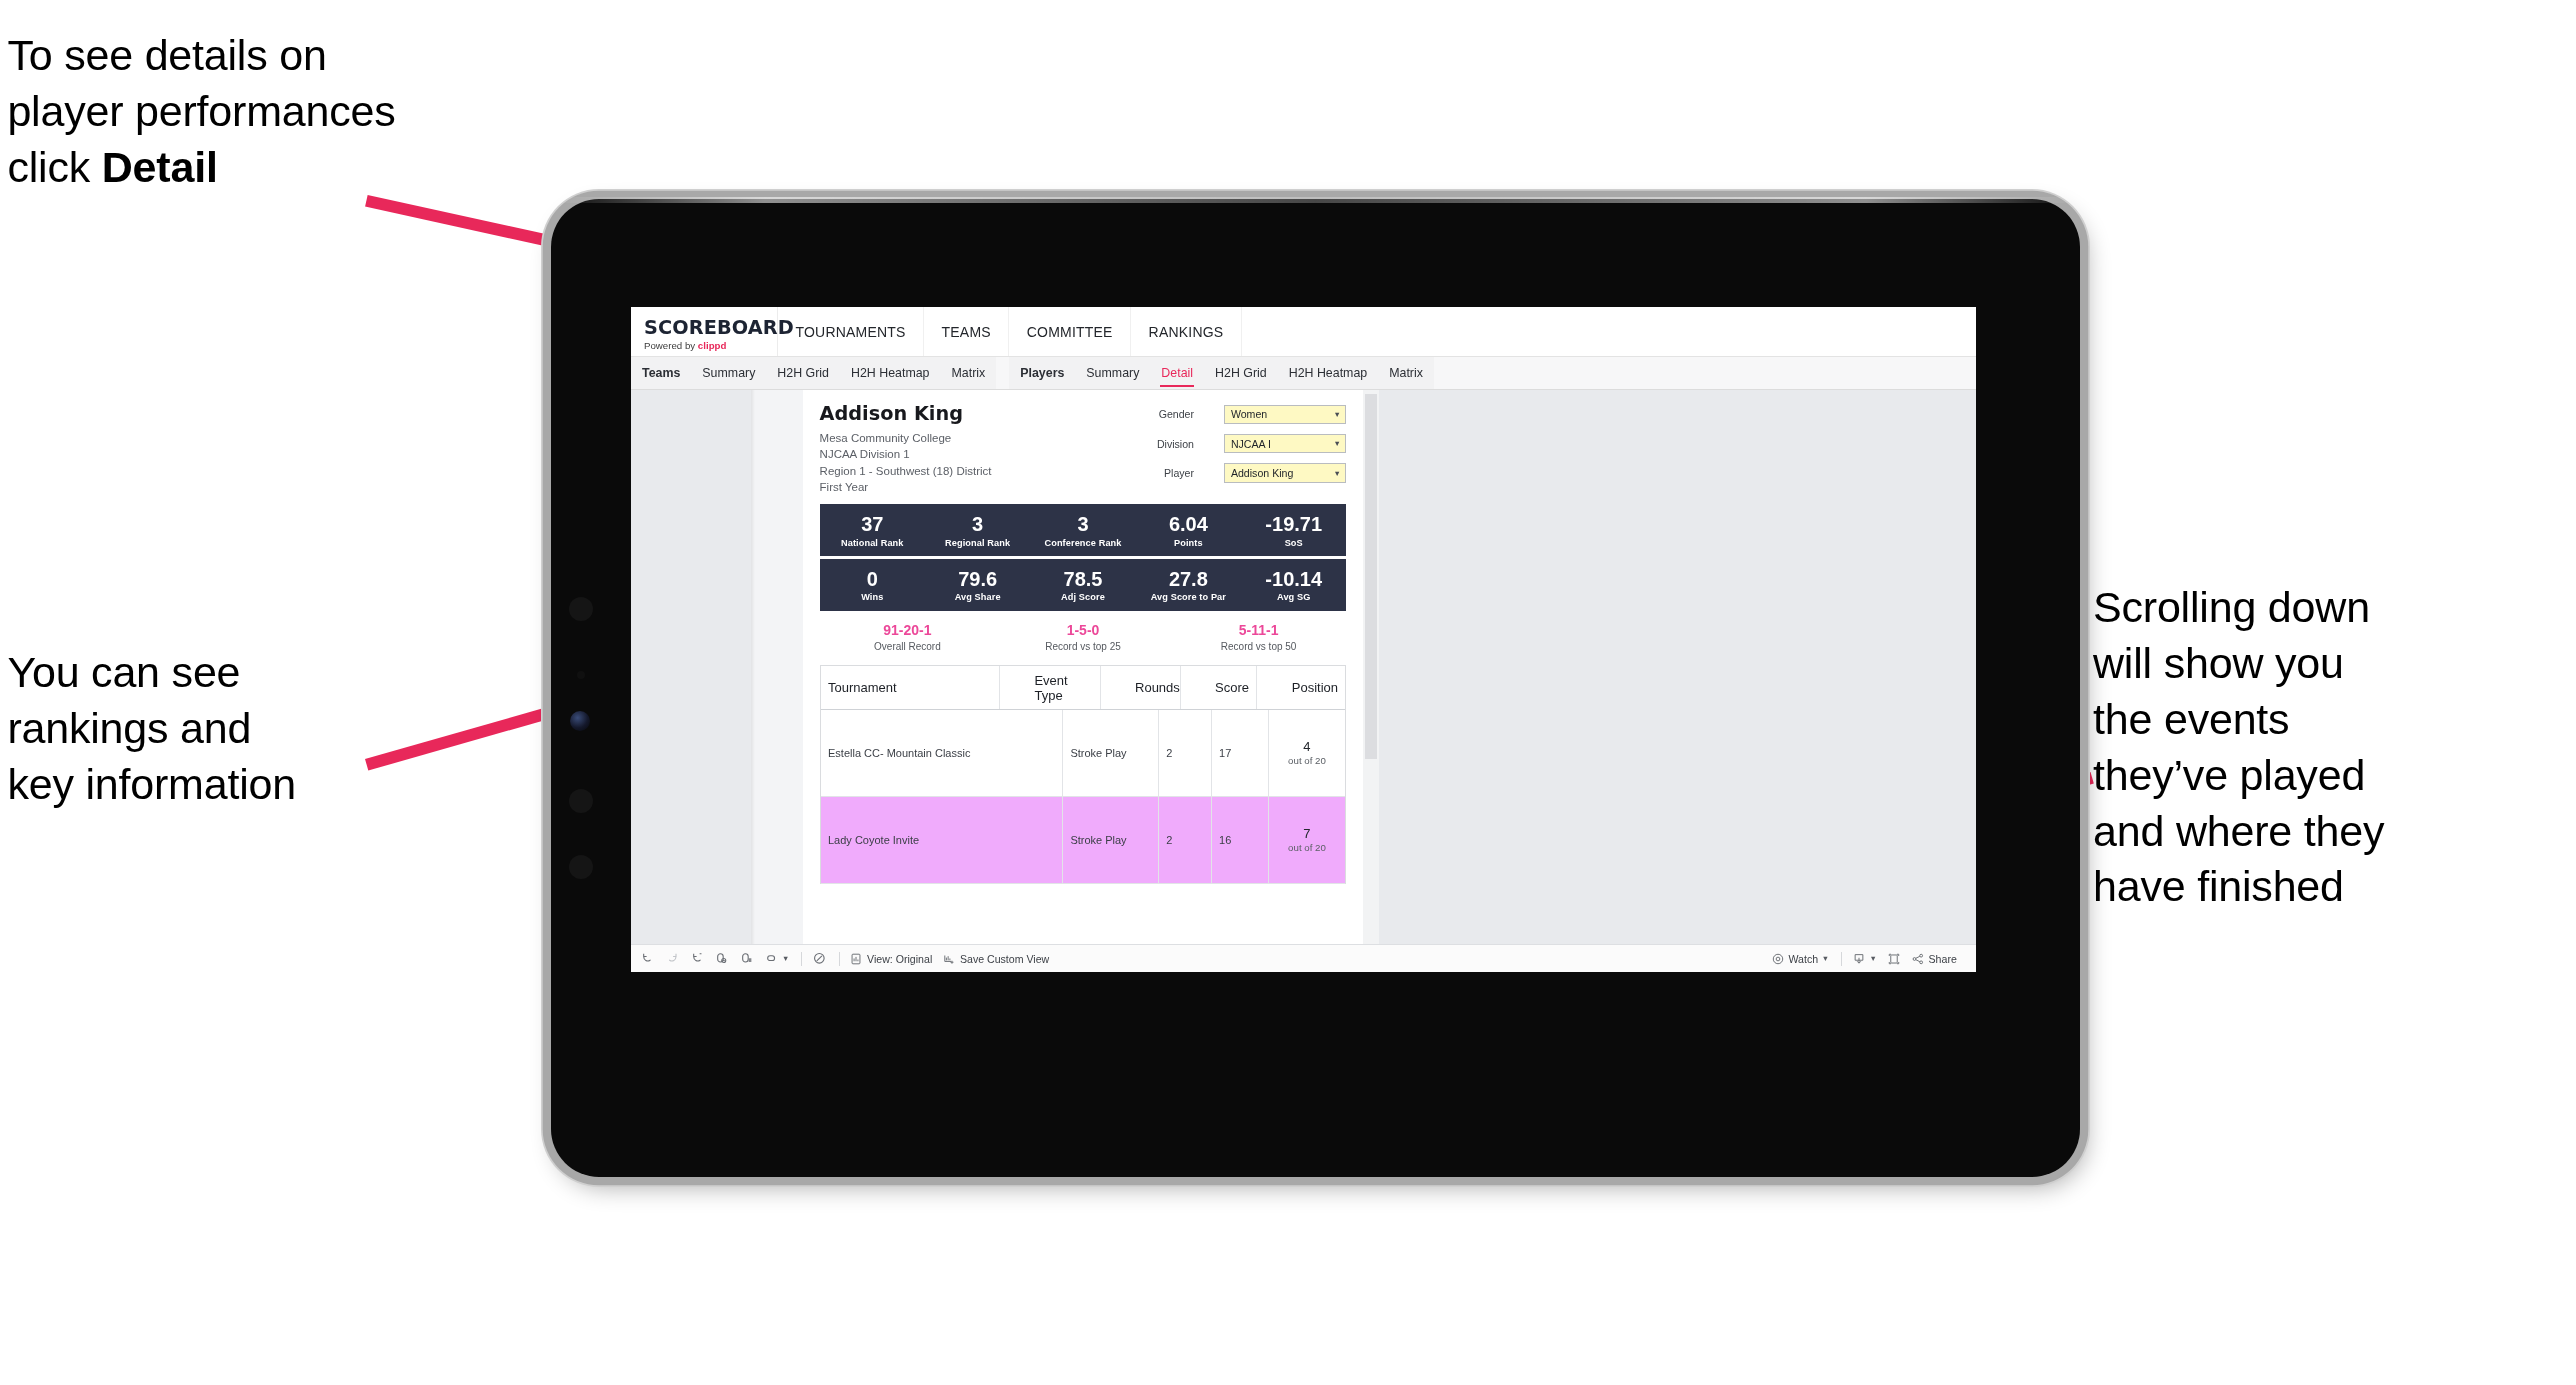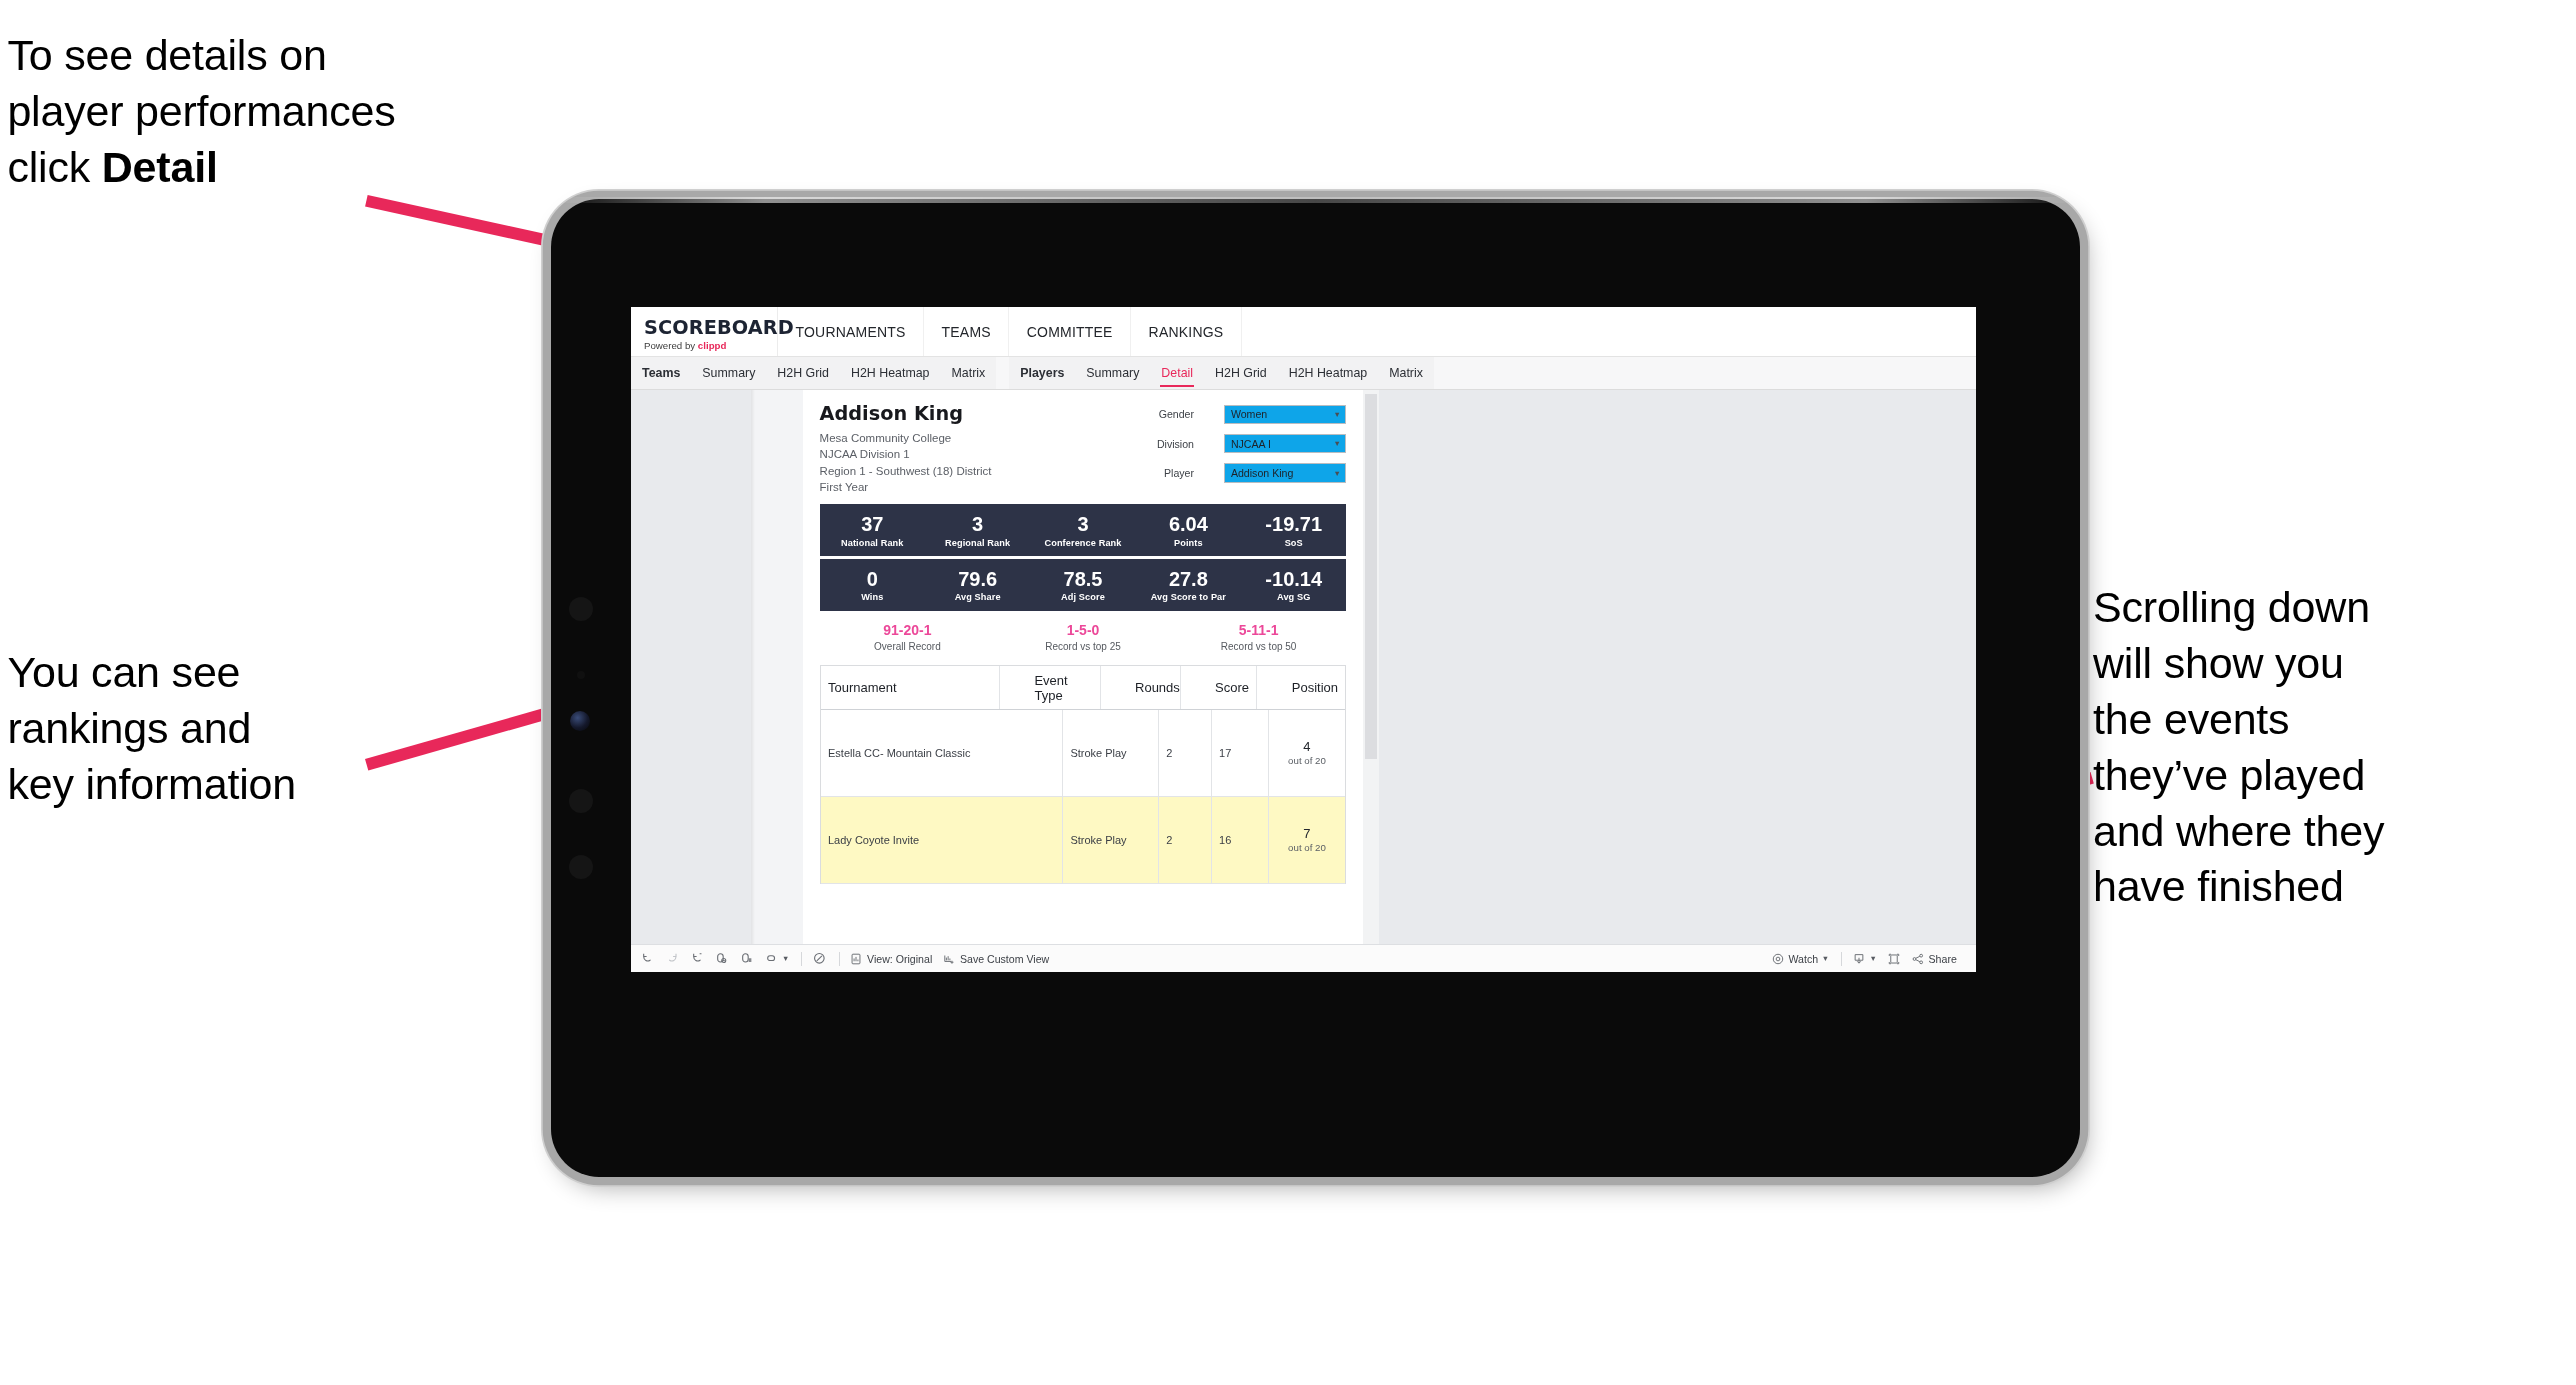--- a/index.html
+++ b/index.html
@@ -147,7 +147,7 @@
   .sel-row { display: flex; align-items: center; justify-content: flex-end; margin-bottom: 10px; gap: 24px; }
   .sel-label { font-size: 10.6px; color: #3e4248; margin-right: 6.4px; }
   .sel-box {
-    width: 122px; height: 19.3px; border: 0.9px solid #b9bcc0; background: #0ea5e9;
+    width: 122px; height: 19.3px; border: 0.9px solid #b9bcc0; background: #fef9c3;
     display: flex; align-items: center; justify-content: space-between;
     padding: 0 4.6px 0 5.5px; font-size: 10.6px; color: #1e2228;
   }

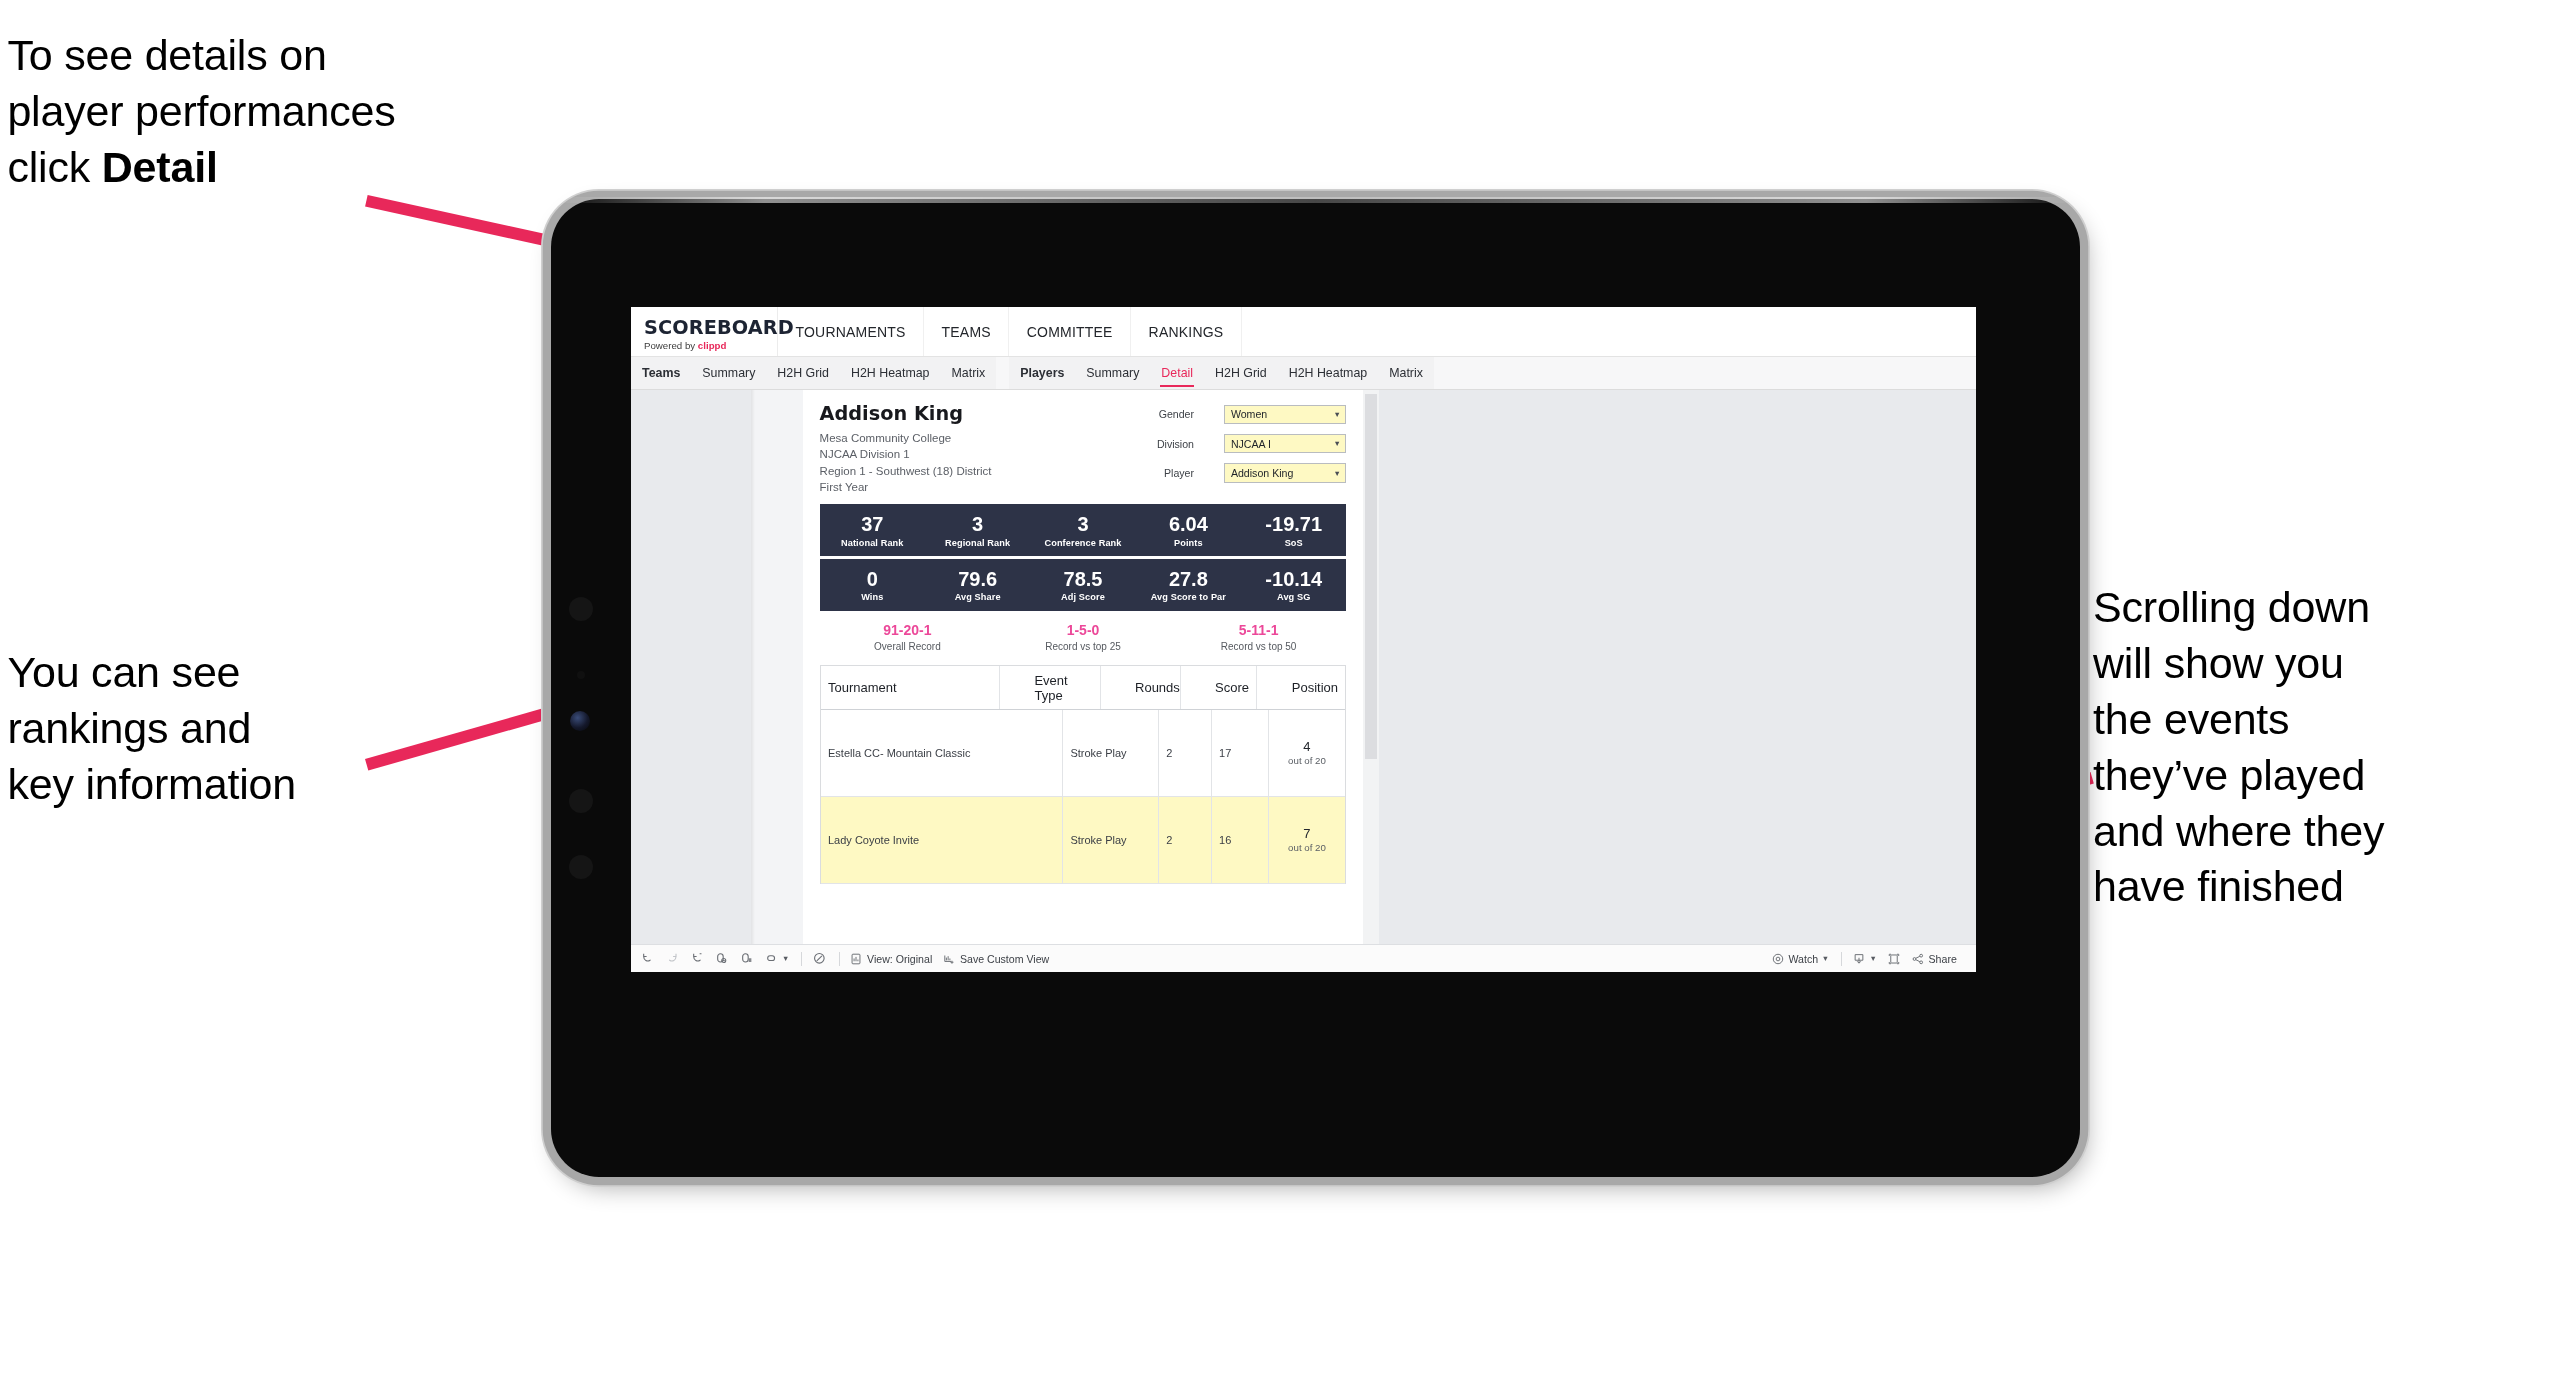--- a/index.html
+++ b/index.html
@@ -187,7 +187,7 @@
   .c-score{ width: 57px; }
   .c-pos  { width: 77px; justify-content: center; text-align: center; }
   .ev-body .ev-row { height: 87px; border-bottom: 0.9px solid #e2e4e7; }
-  .ev-body .ev-row.alt { background: #fef9c3; }
+  .ev-body .ev-row.alt { background: #f0abfc; }
   .ev-body .ev-cell { color: #3a3e45; font-size: 11px; }
   .pos-wrap { text-align: center; width: 100%; }
   .pos-num { font-size: 13px; color: #23272d; line-height: 1.15; }

